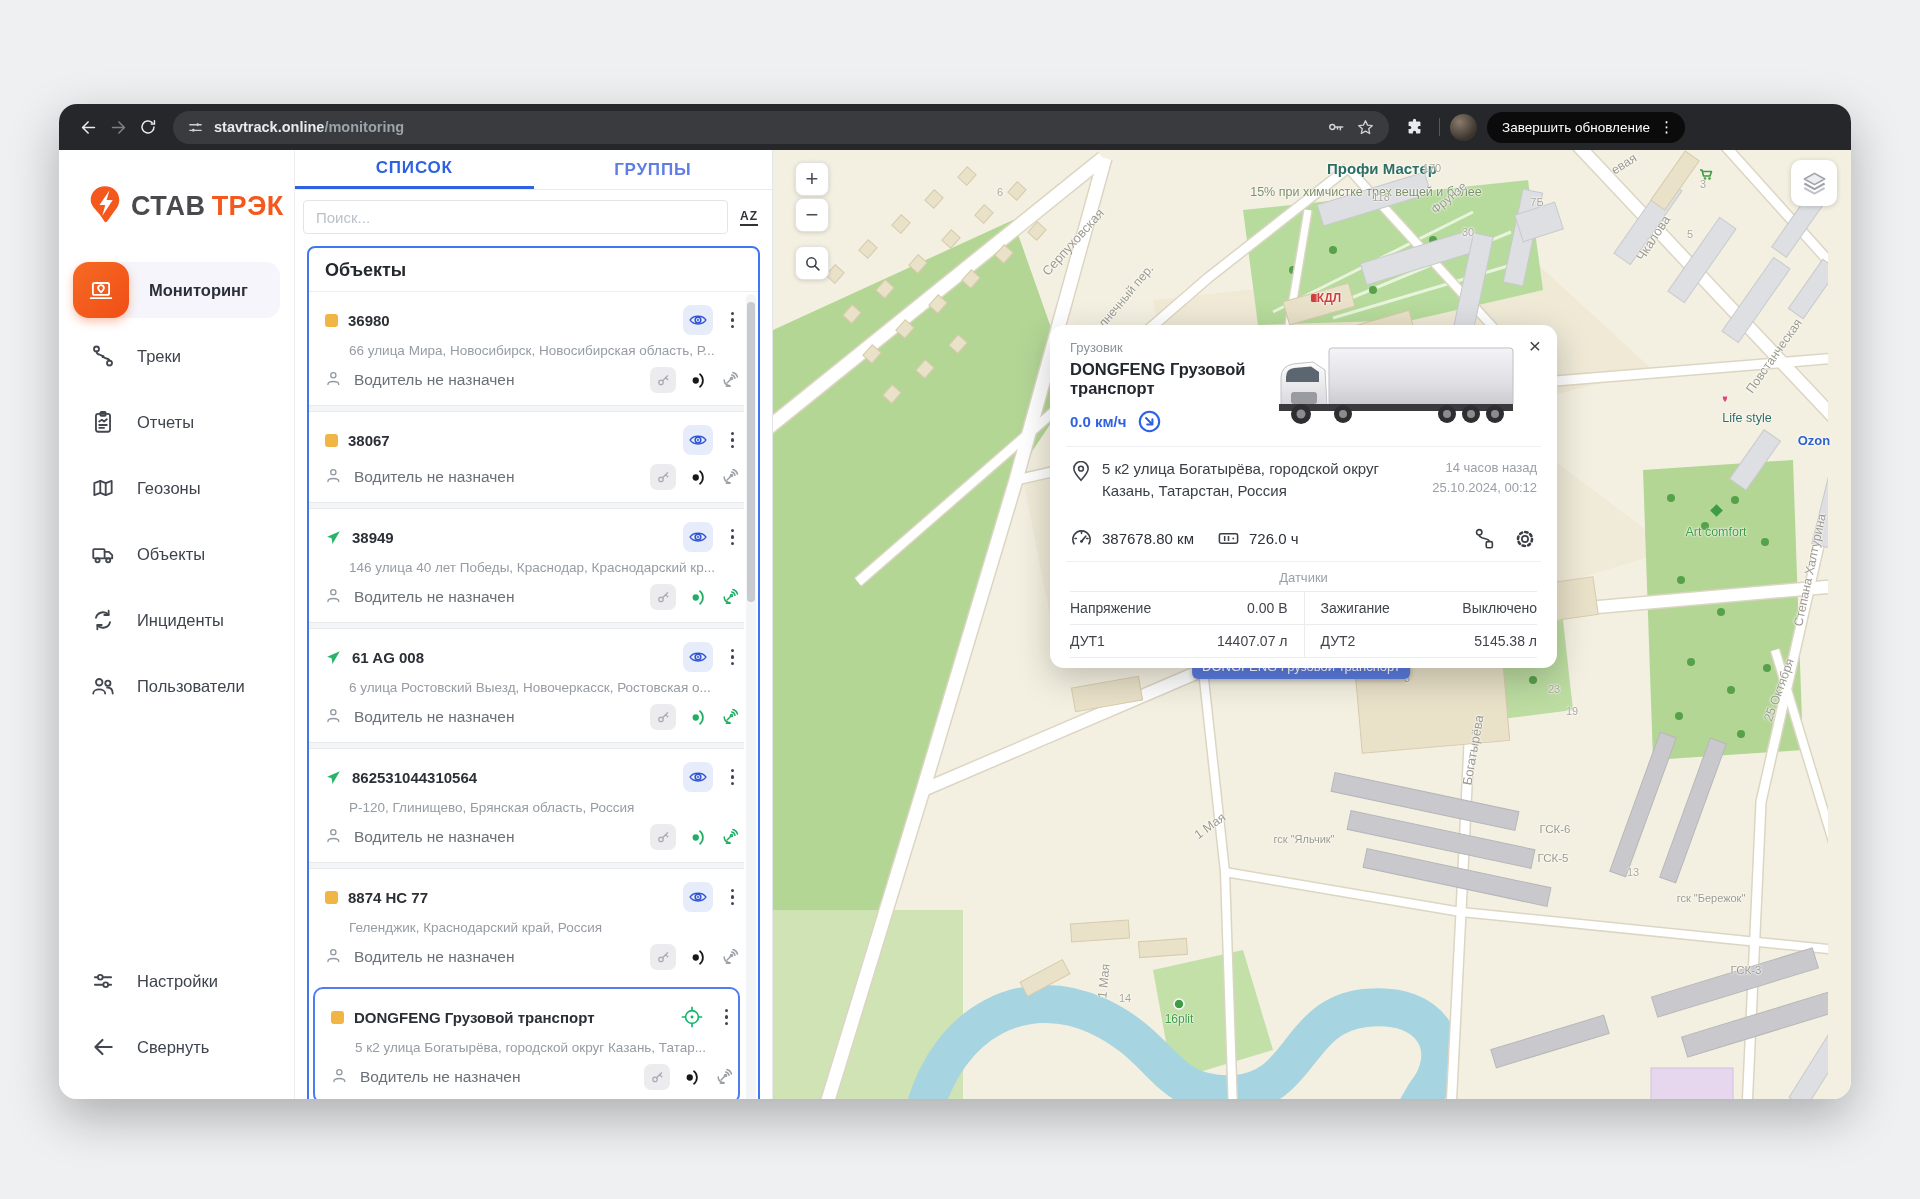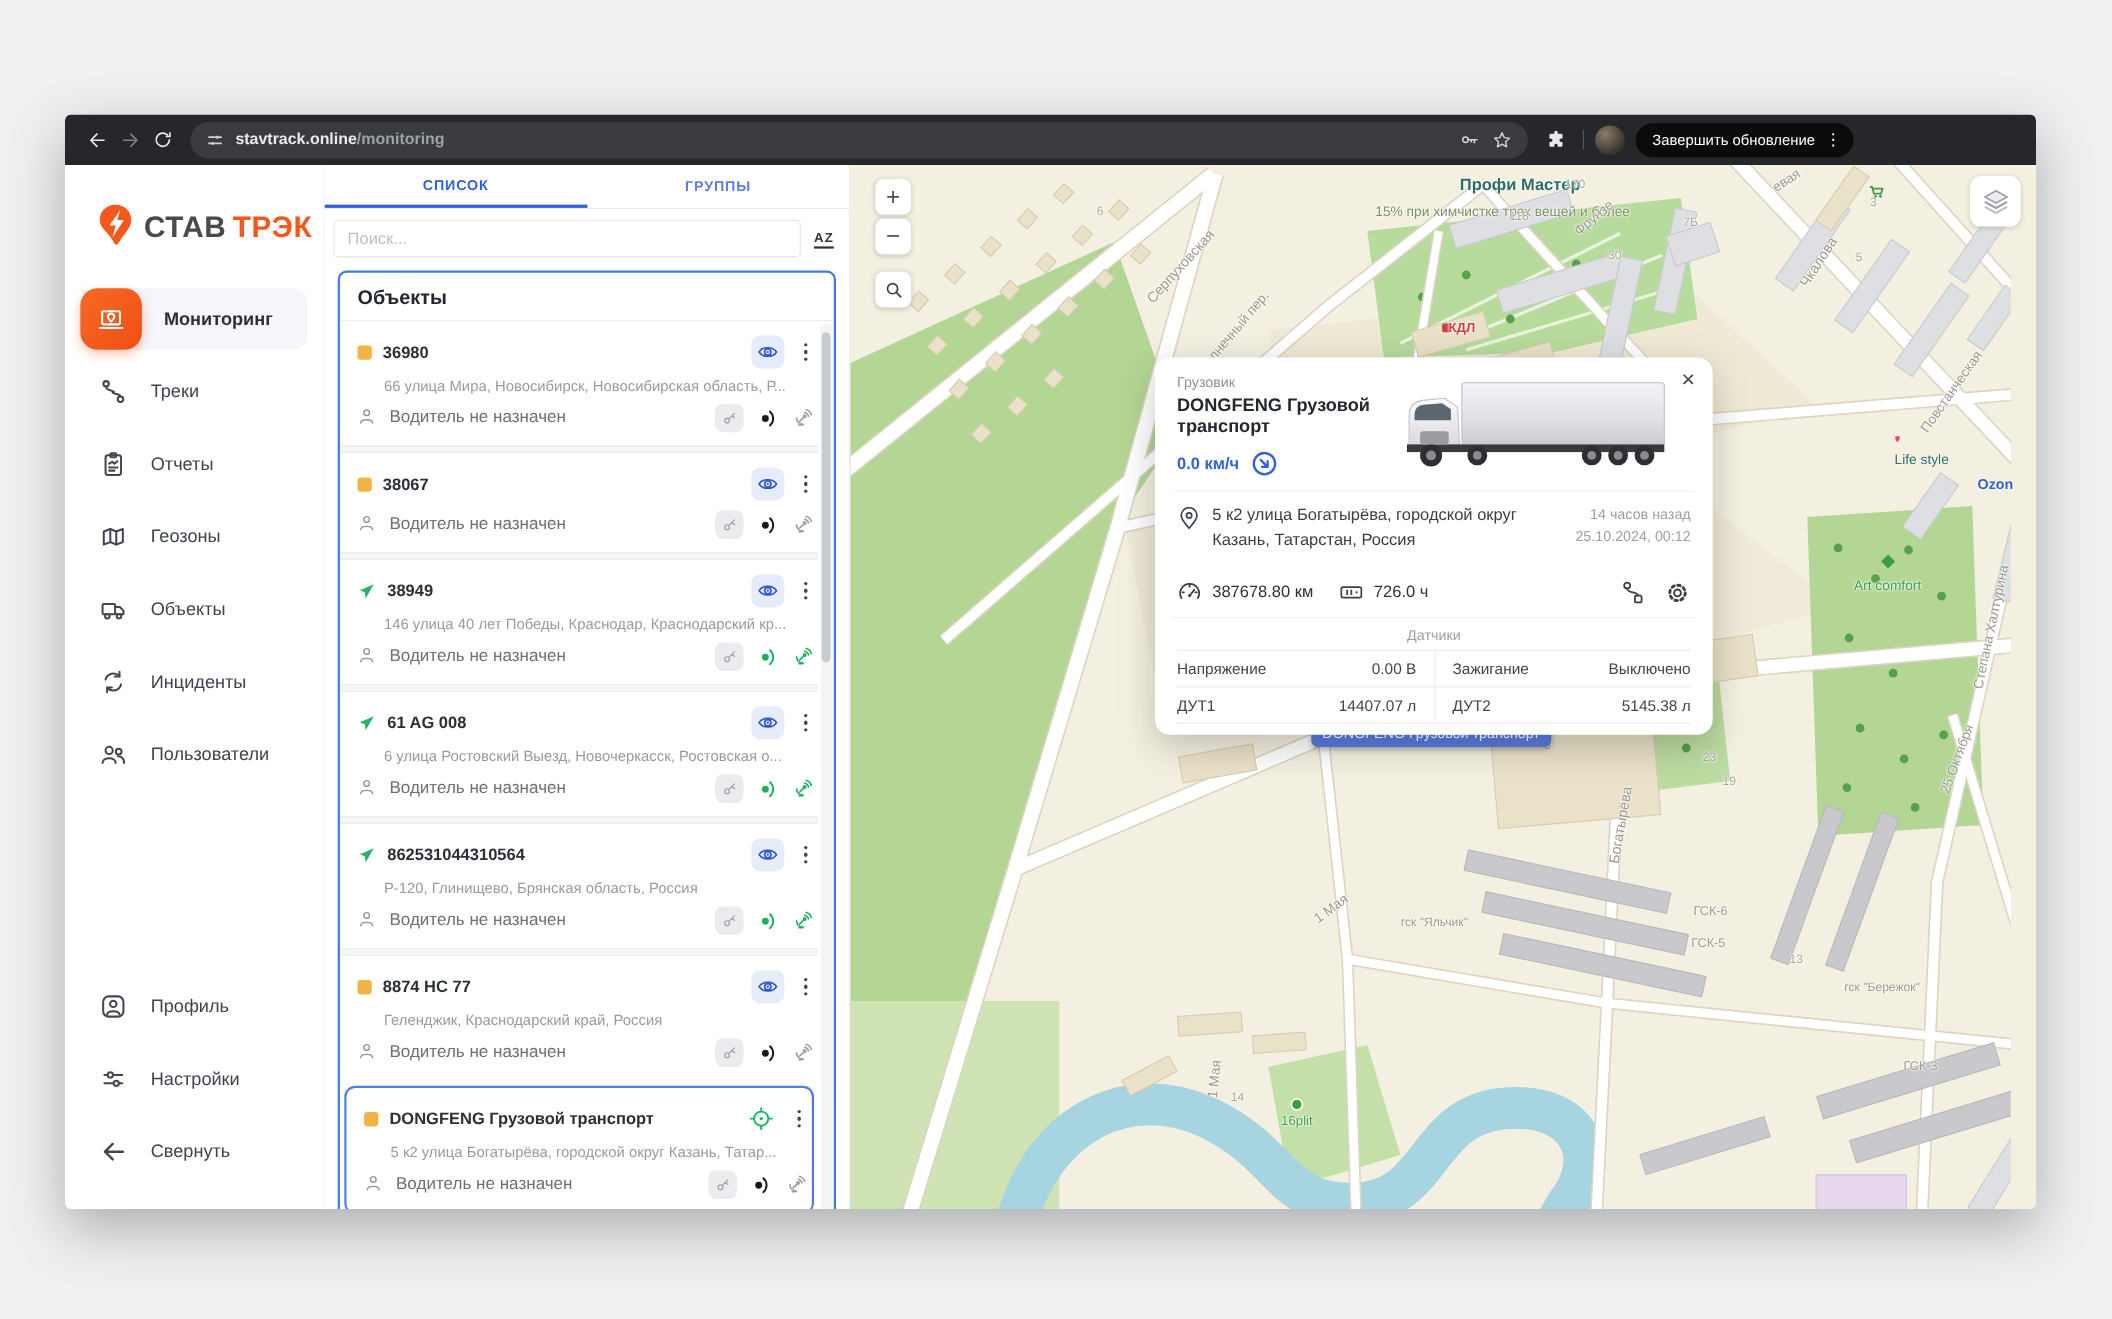--- a/index.html
+++ b/index.html
@@ -5,7 +5,7 @@
   html,body{margin:0;padding:0;}
   body{width:1920px;height:1199px;background:#eef0f2;font-family:"Liberation Sans",sans-serif;overflow:hidden;position:relative;}
   *{box-sizing:border-box;}
-  .window{position:absolute;left:59px;top:104px;width:1792px;height:995px;background:#fff;border-radius:6px;overflow:hidden;box-shadow:0 18px 50px rgba(0,0,0,.28);}
+  .window{position:absolute;left:59px;top:104px;width:1792px;height:995px;background:#fff;border-radius:18px;overflow:hidden;box-shadow:0 18px 50px rgba(0,0,0,.28);}
   
   .chrome{height:46px;background:#26272a;display:flex;align-items:center;padding:0 14px;}
   .navbtn{width:30px;height:30px;display:flex;align-items:center;justify-content:center;flex:0 0 auto;cursor:pointer;}

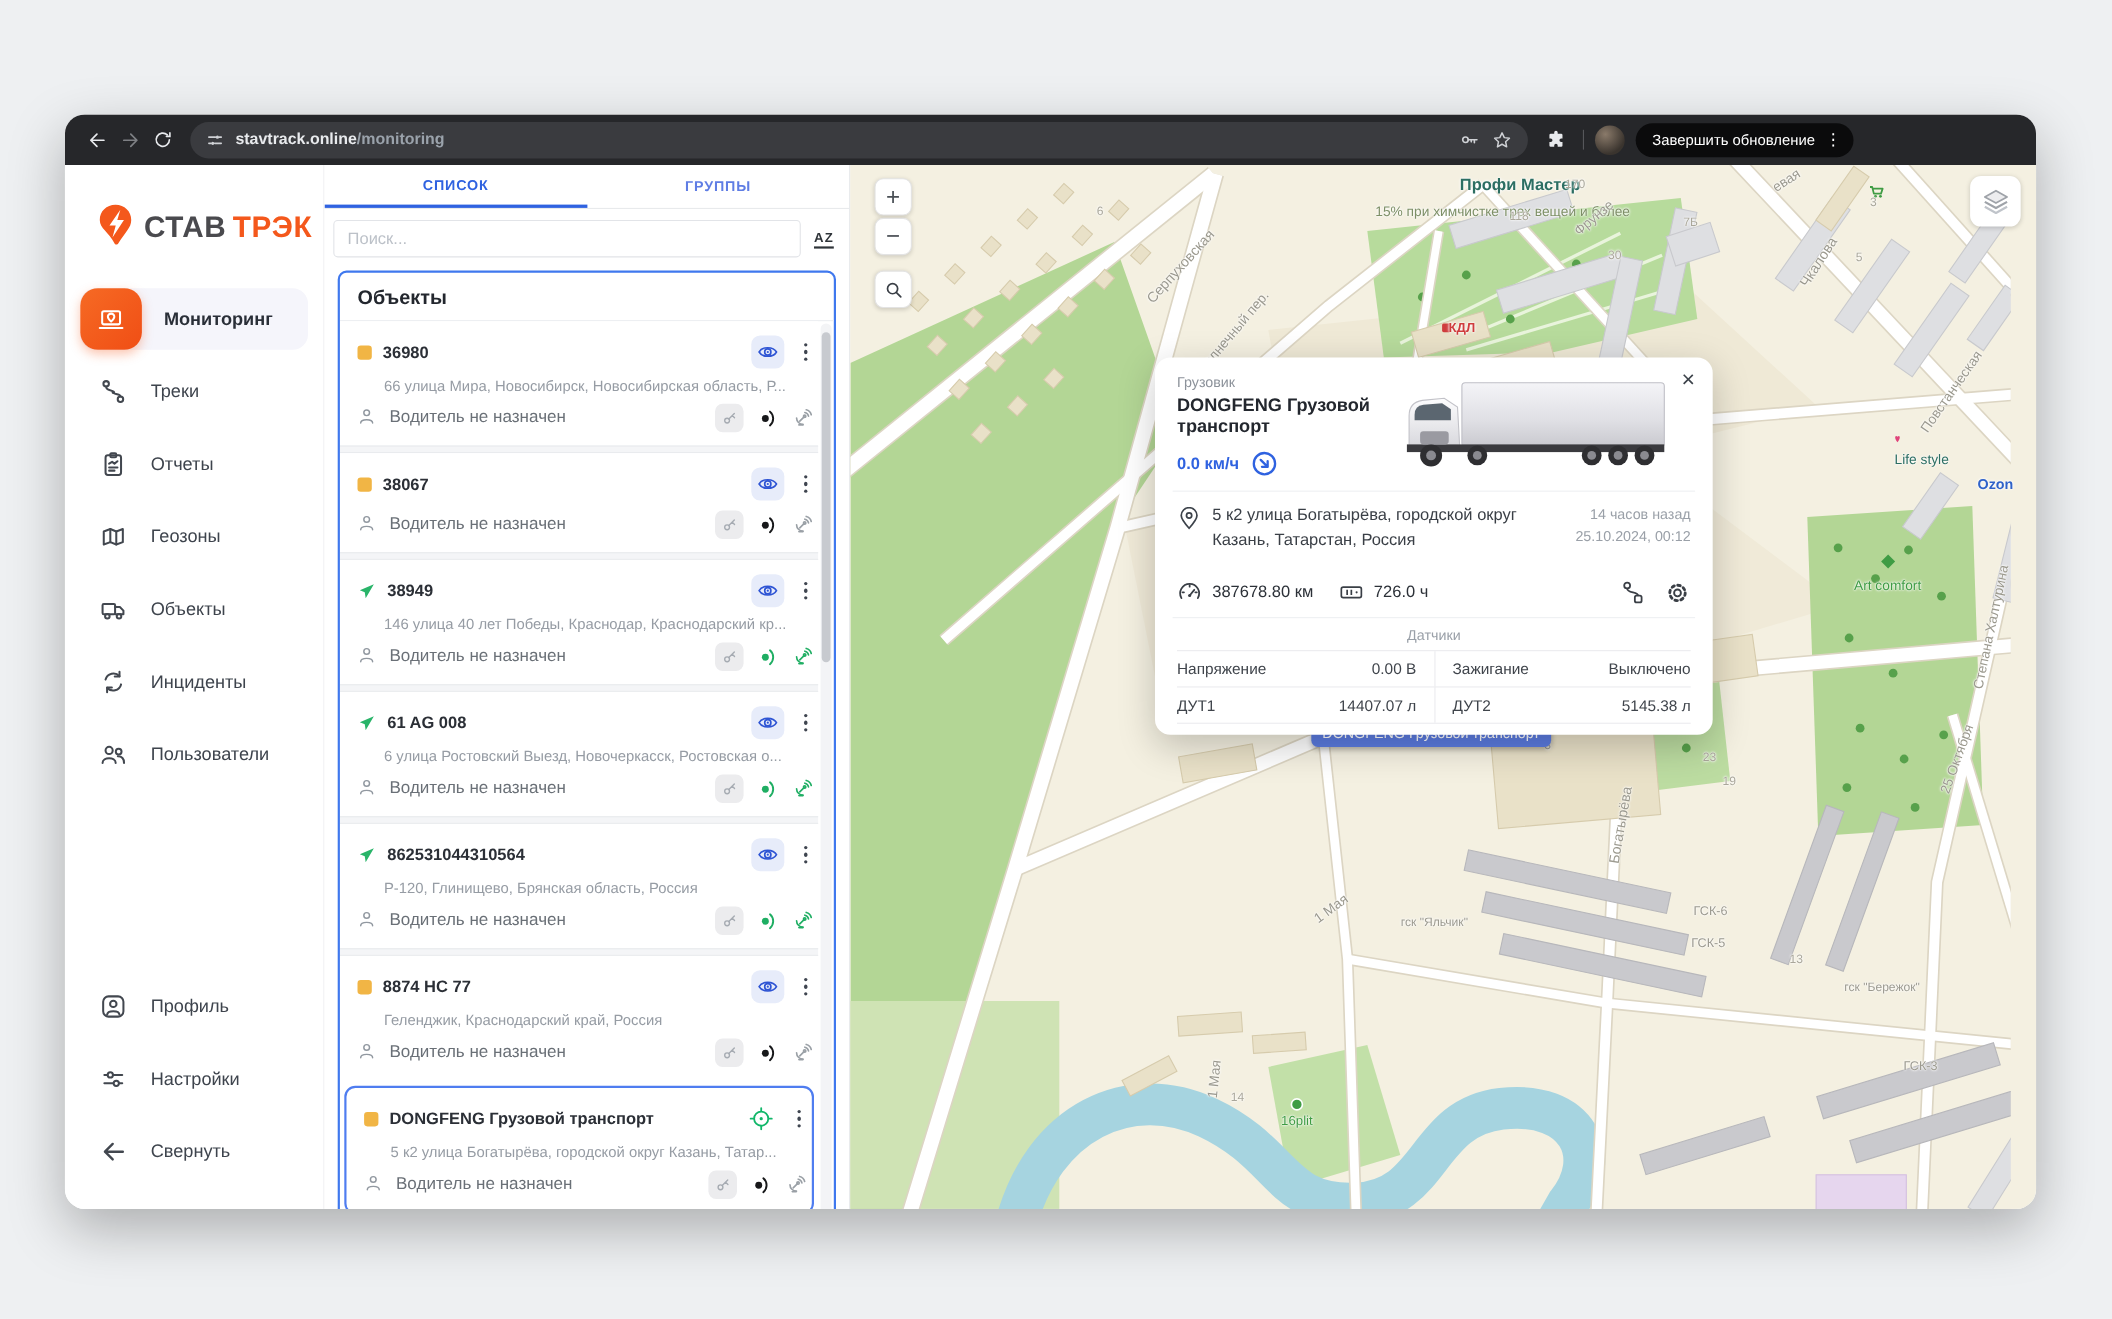--- a/index.html
+++ b/index.html
@@ -33,7 +33,7 @@
   
   .panel{width:478px;border-right:1px solid #e4e6e9;display:flex;flex-direction:column;background:#fff;flex:0 0 auto;overflow:hidden;}
   .tabs{display:flex;height:40px;border-bottom:1px solid #e8eaec;flex:0 0 auto;}
-  .tab{width:50%;display:flex;align-items:center;justify-content:center;font-size:13px;font-weight:700;letter-spacing:.8px;color:#5f7de4;cursor:pointer;}
+  .tab{width:50%;display:flex;align-items:center;justify-content:center;font-size:17px;font-weight:700;letter-spacing:.8px;color:#5f7de4;cursor:pointer;}
   .tab.active{color:#2f62e0;border-bottom:3px solid #2f62e0;}
   .search-row{display:flex;align-items:center;padding:10px 14px 0 8px;gap:12px;flex:0 0 auto;}
   .search-row input{flex:1;height:34px;border:1px solid #e2e4e8;border-radius:4px;padding:0 12px;font-size:15px;font-family:"Liberation Sans",sans-serif;color:#3a3f46;outline:none;}

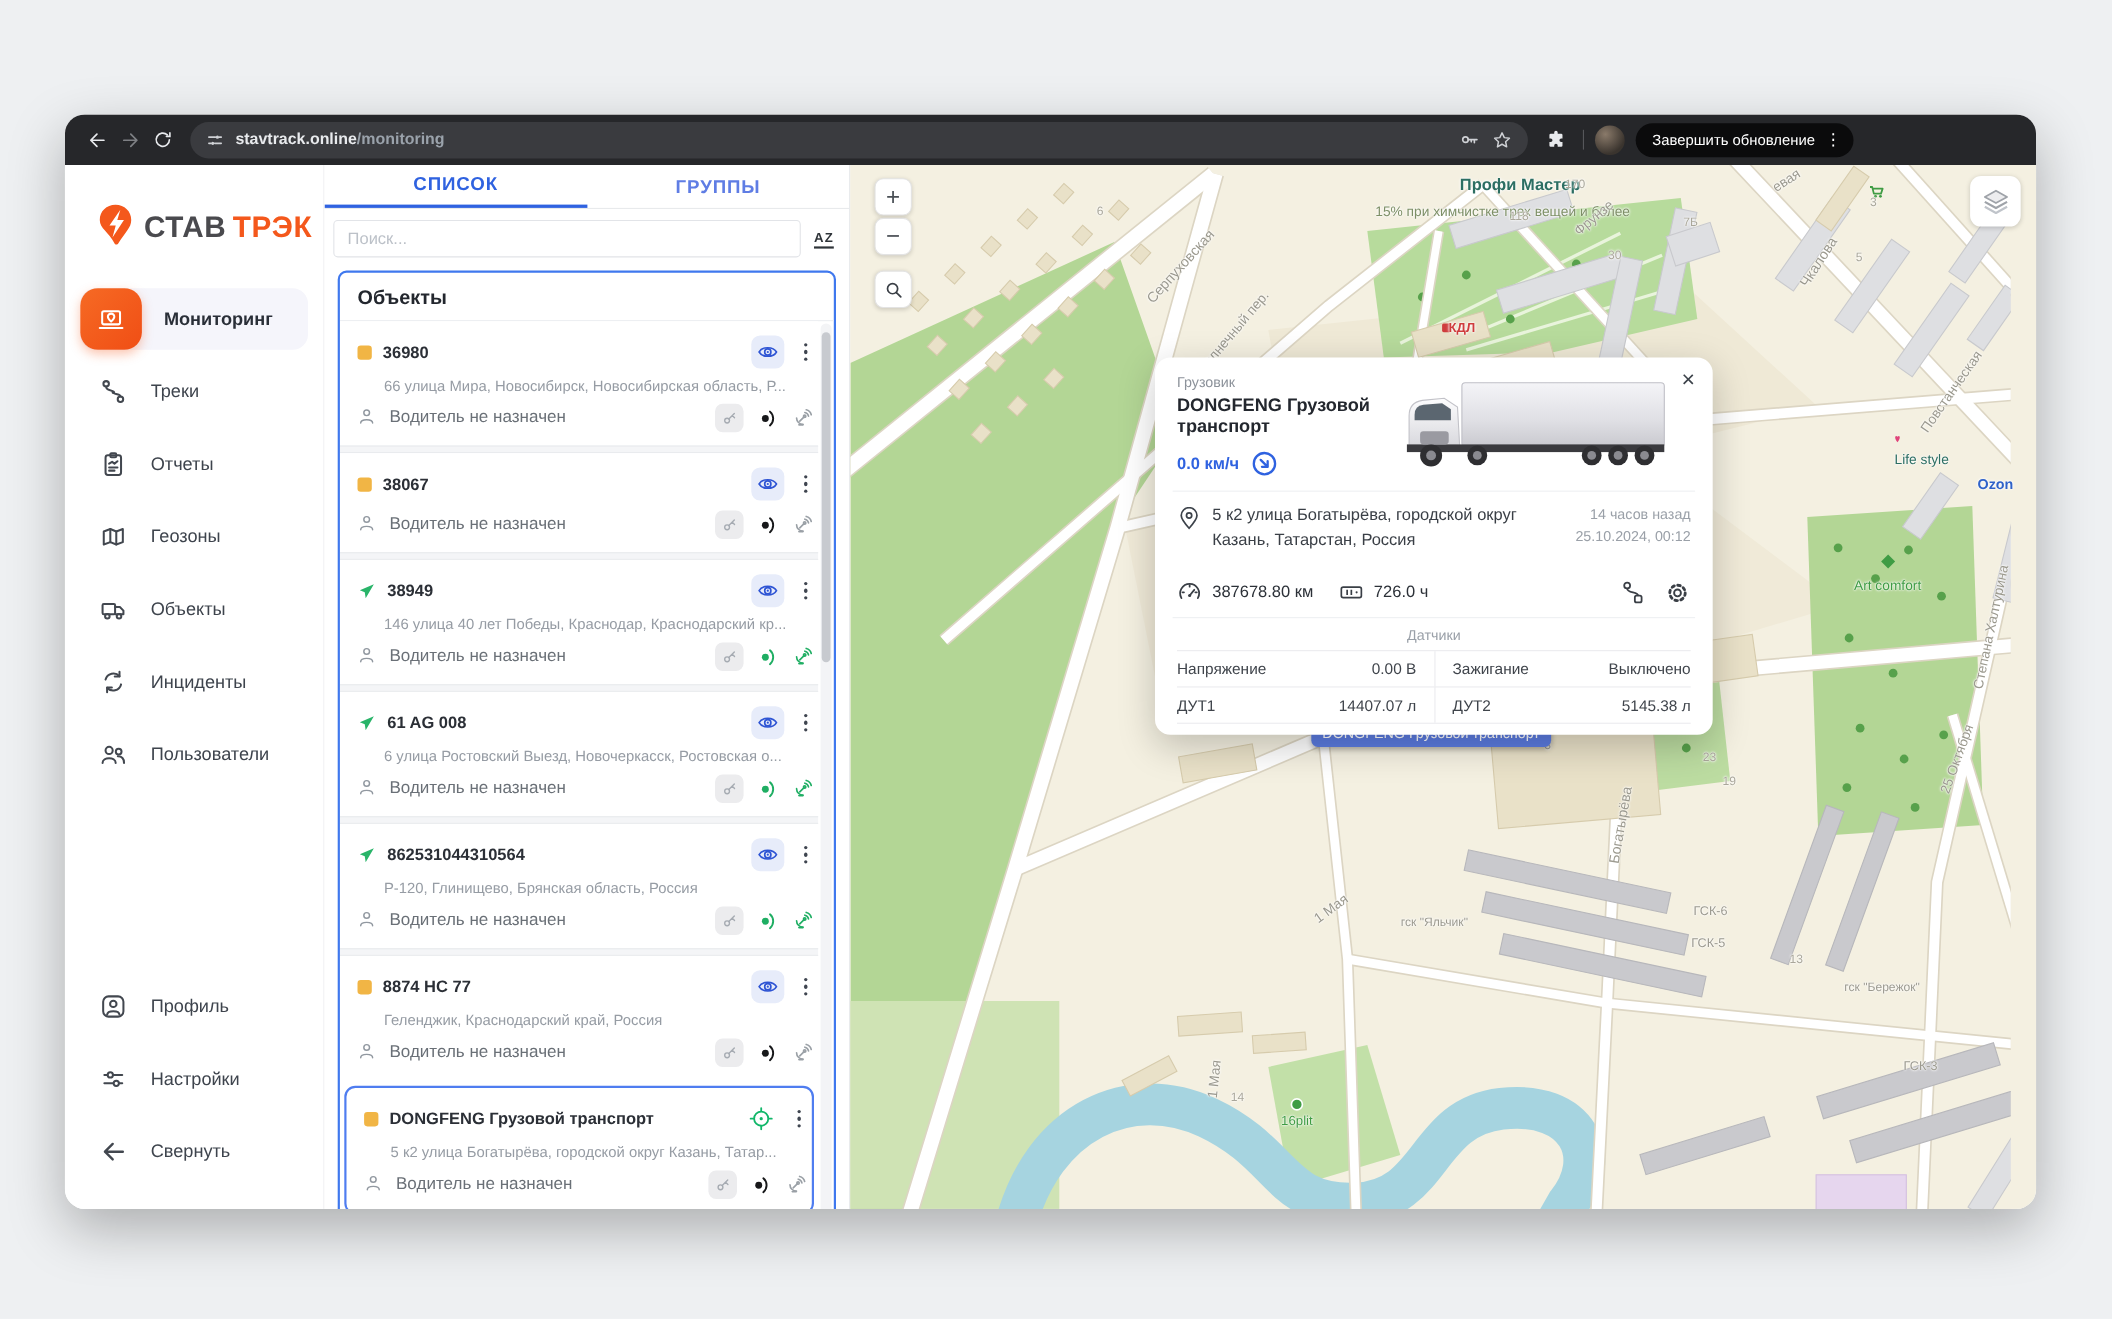--- a/index.html
+++ b/index.html
@@ -243,16 +243,6 @@
           <div class="sitem">
             <span class="icn">
               <svg width="26" height="26" viewBox="0 0 24 24" fill="none" stroke="#42474f" stroke-width="1.7" stroke-linecap="round" stroke-linejoin="round">
-                <rect x="3.5" y="3.5" width="17" height="17" rx="4.5"></rect>
-                <circle cx="12" cy="9.8" r="2.7"></circle>
-                <path d="M6.8 18.8 C7.2 15 16.8 15 17.2 18.8"></path>
-              </svg>
-            </span>
-            <span>Профиль</span>
-          </div>
-          <div class="sitem">
-            <span class="icn">
-              <svg width="26" height="26" viewBox="0 0 24 24" fill="none" stroke="#42474f" stroke-width="1.7" stroke-linecap="round" stroke-linejoin="round">
                 <path d="M4.5 8.5 H19.5 M4.5 15.5 H19.5"></path>
                 <circle cx="9.5" cy="8.5" r="2.2" fill="#fff"></circle>
                 <circle cx="14.5" cy="15.5" r="2.2" fill="#fff"></circle>

